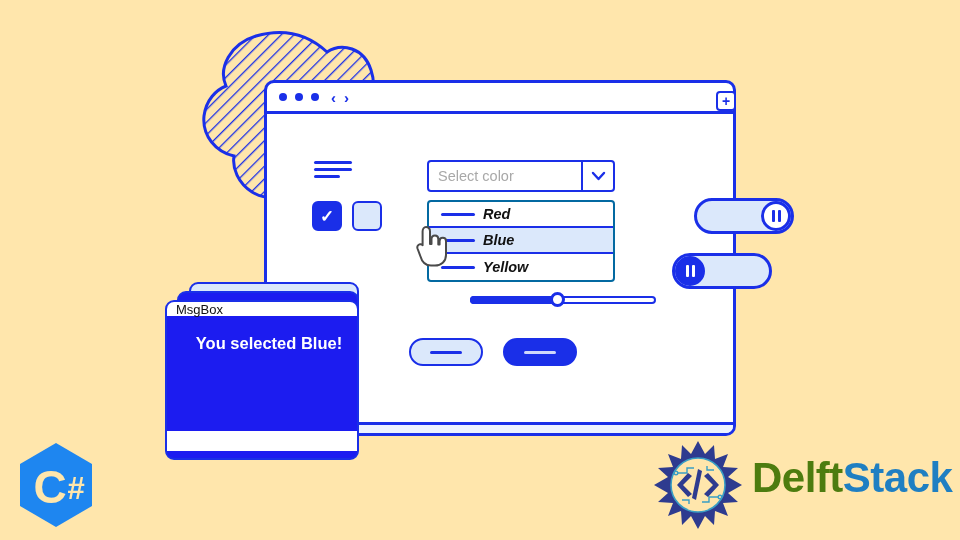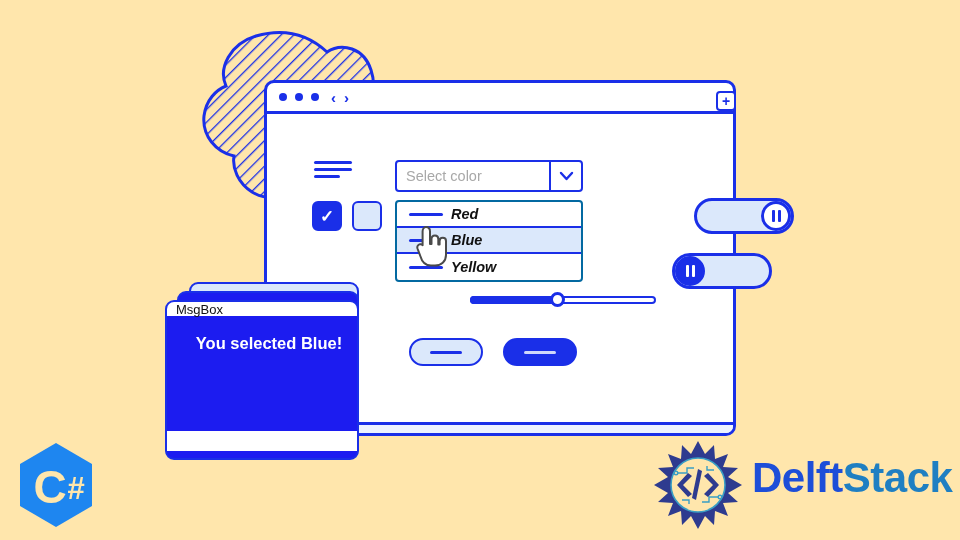--- a/index.html
+++ b/index.html
@@ -136,7 +136,7 @@
   
   .selwrap {
     position: absolute;
-    left: 128px; top: 77px;
+    left: 160px; top: 77px;
     width: 188px;
   }
   .selbox {

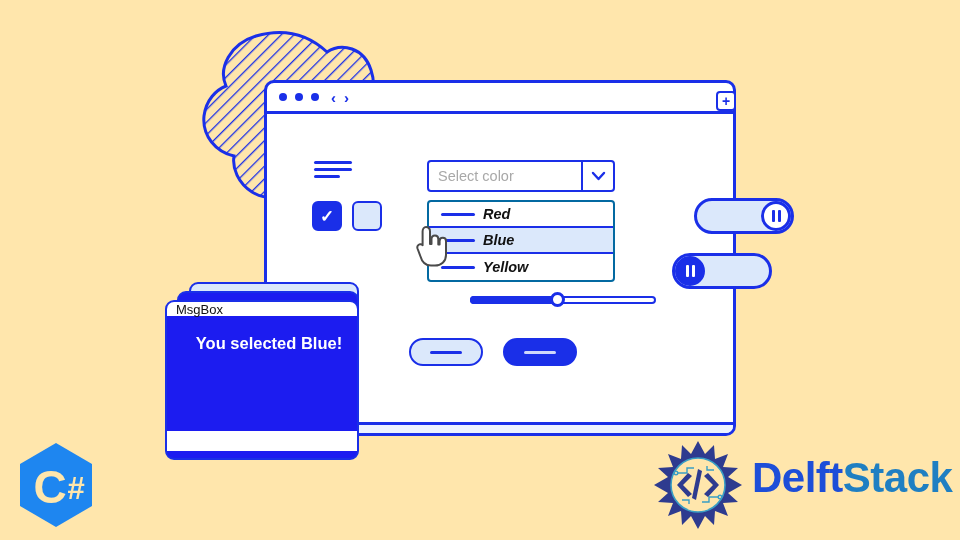--- a/index.html
+++ b/index.html
@@ -375,7 +375,7 @@
     letter-spacing: -0.5px;
     white-space: nowrap;
   }
-  .d1 { color: #1d4ed8; }
+  .d1 { color: #4d7c0f; }
   .d2 { color: #1f7fc2; }
 </style>
 </head>

